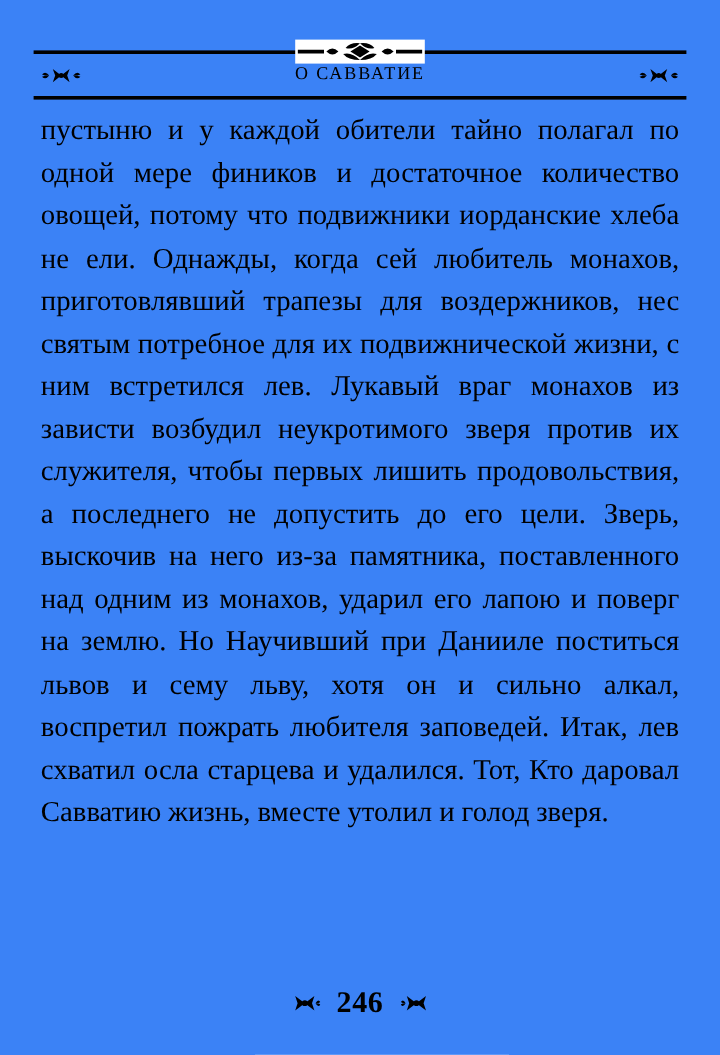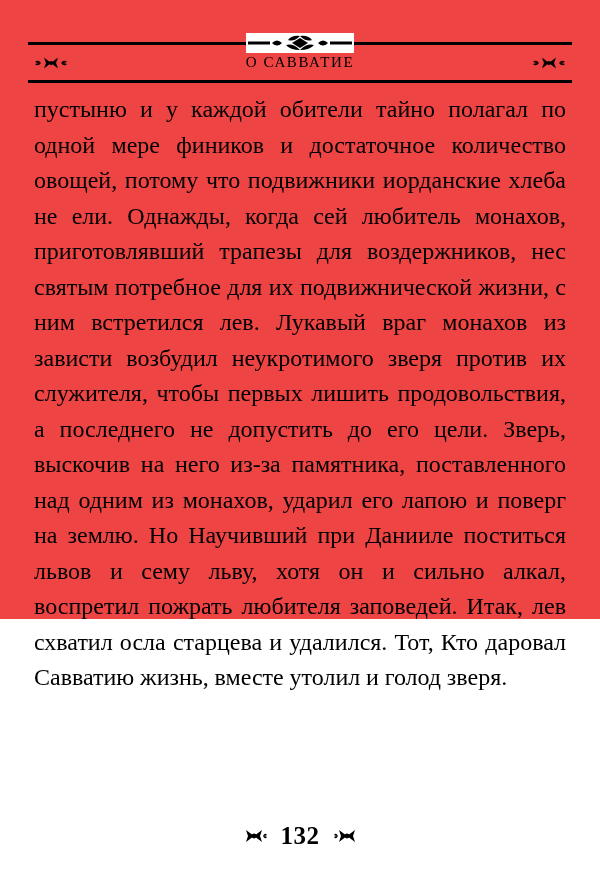--- a/index.html
+++ b/index.html
@@ -21,8 +21,8 @@
     left: 0;
     top: 0;
     width: 600px;
-    height: 619px;
-    background: #ef4444;
+    height: 879px;
+    background: #3b82f6;
   }
 
   

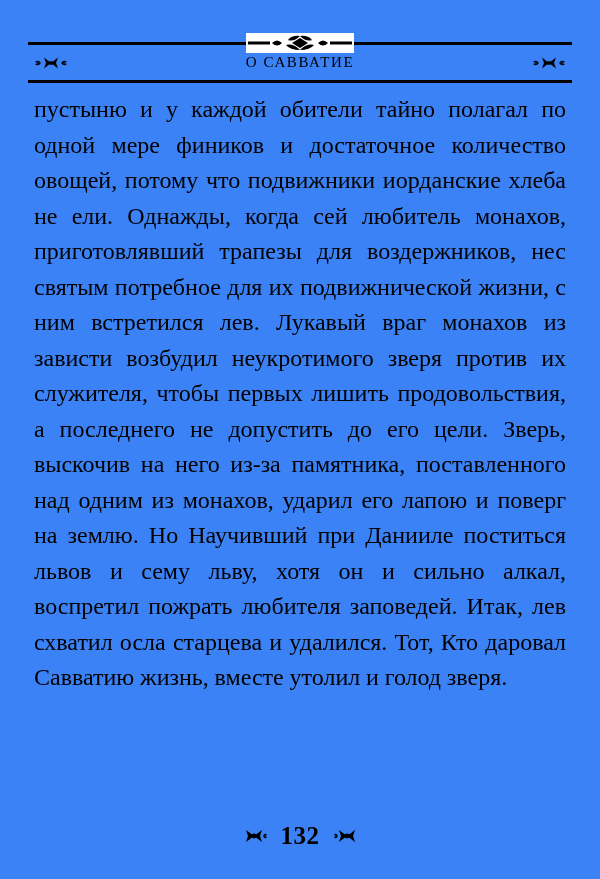--- a/index.html
+++ b/index.html
@@ -211,7 +211,7 @@
       </svg>
     </span>
 
-    <span class="folio">132</span>
+    <span class="folio">246</span>
 
     <span class="foot-orn">
       <svg width="26" height="16" viewBox="0 0 26 16" aria-hidden="true">

